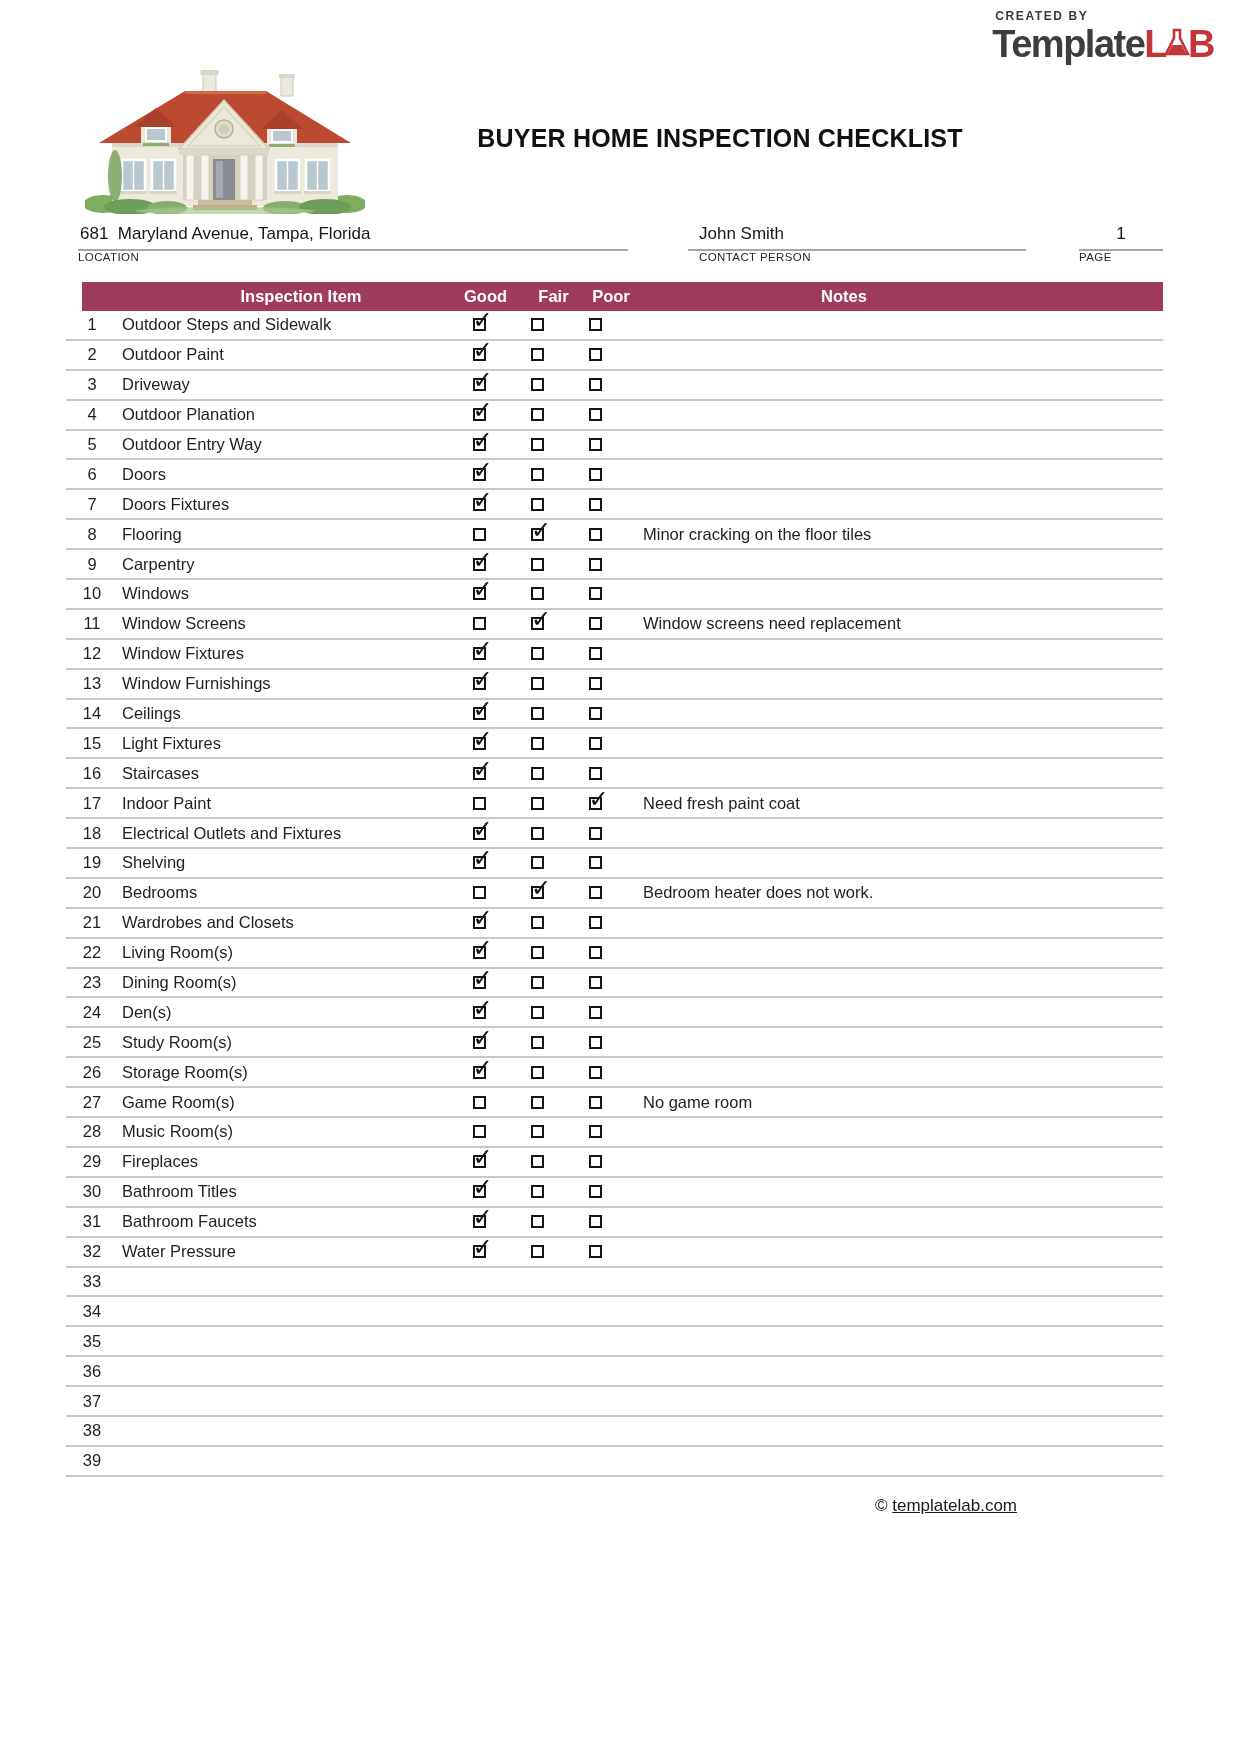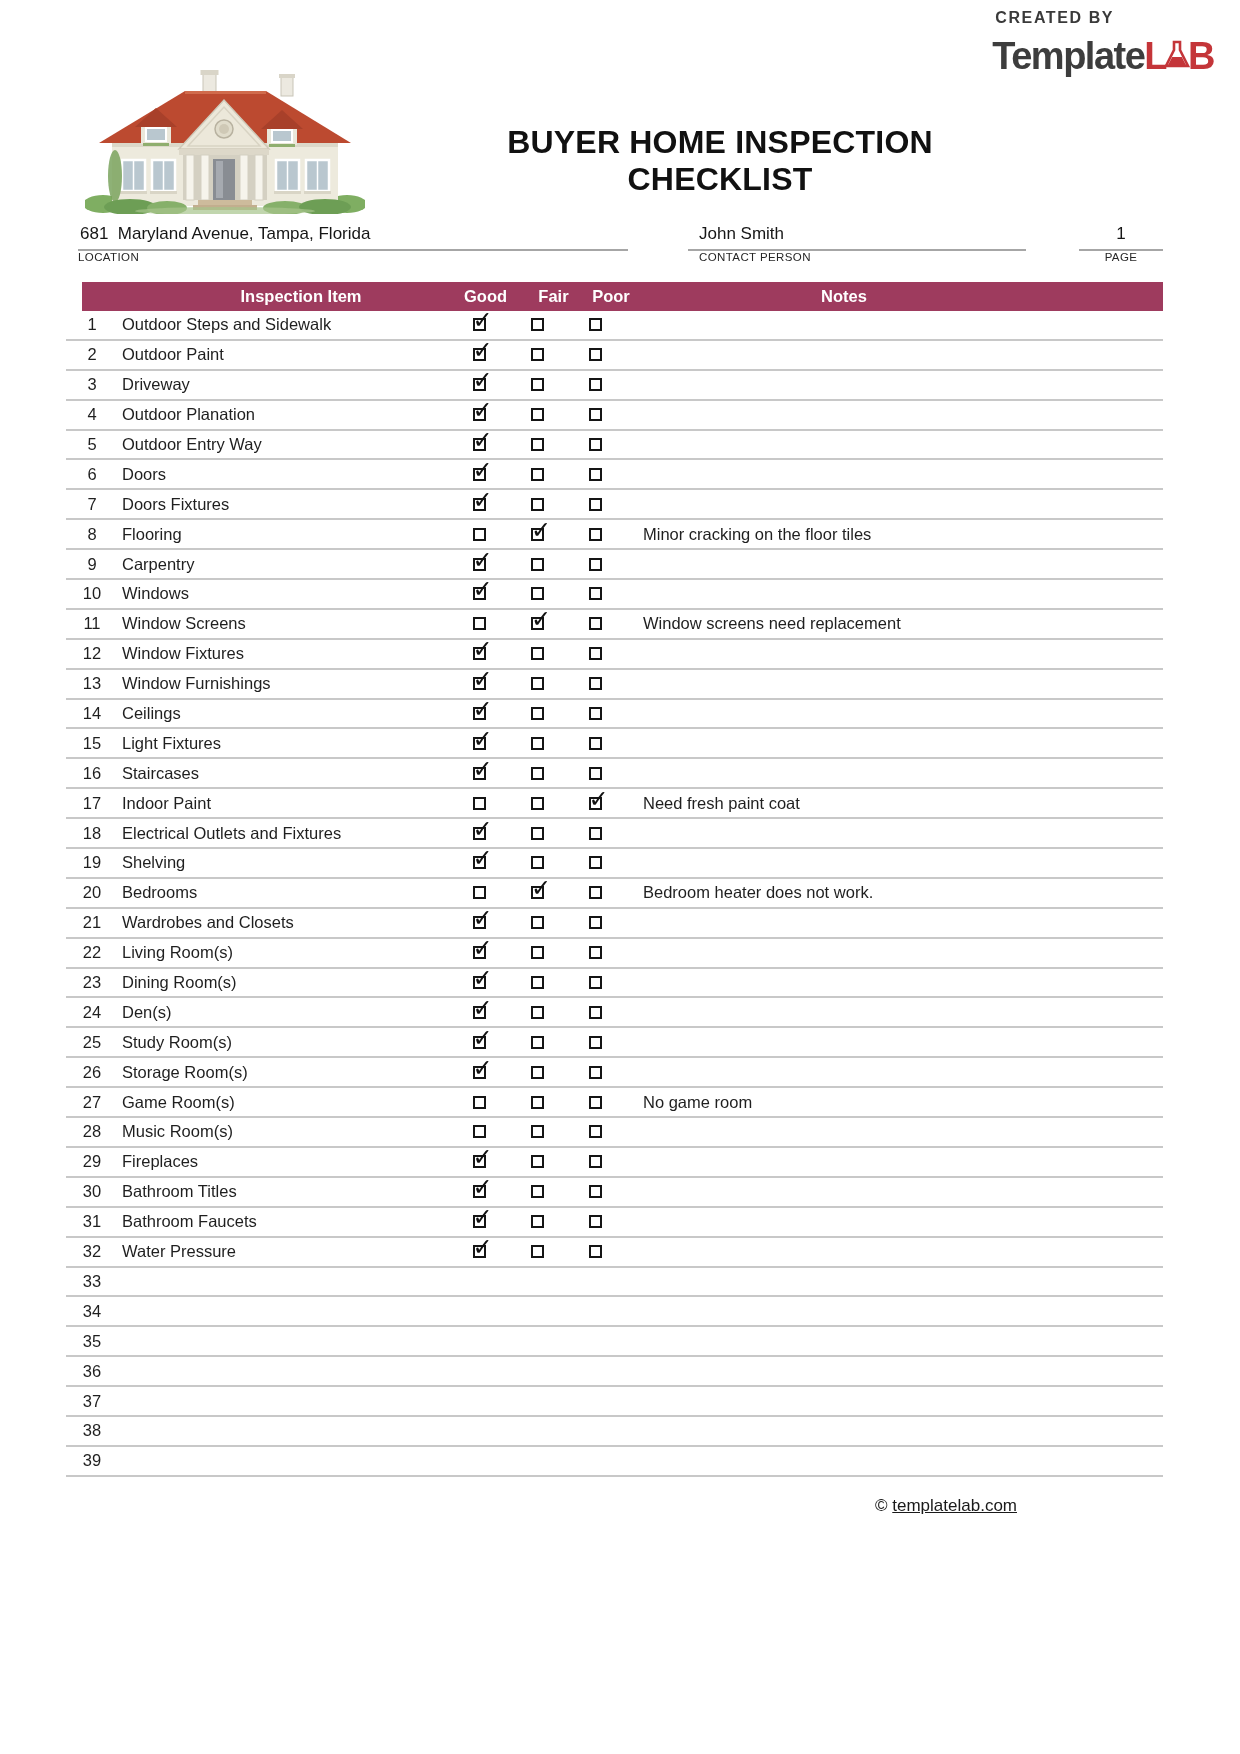--- a/index.html
+++ b/index.html
@@ -16,7 +16,7 @@
 
   
   .logo{position:absolute;top:10px;right:26px;text-align:left;line-height:1;}
-  .created-by{font-size:16px;font-weight:bold;letter-spacing:1.6px;color:#3a3a3a;margin:0 0 11px 3px;}
+  .created-by{font-size:12px;font-weight:bold;letter-spacing:1.6px;color:#3a3a3a;margin:0 0 3px 3px;}
   .wordmark{font-size:38px;font-weight:bold;color:#3d3d3d;letter-spacing:-1.5px;white-space:nowrap;}
   .wordmark .lab{color:var(--brand-red);}
   .flask{display:inline-block;vertical-align:baseline;margin:0 -2px;}

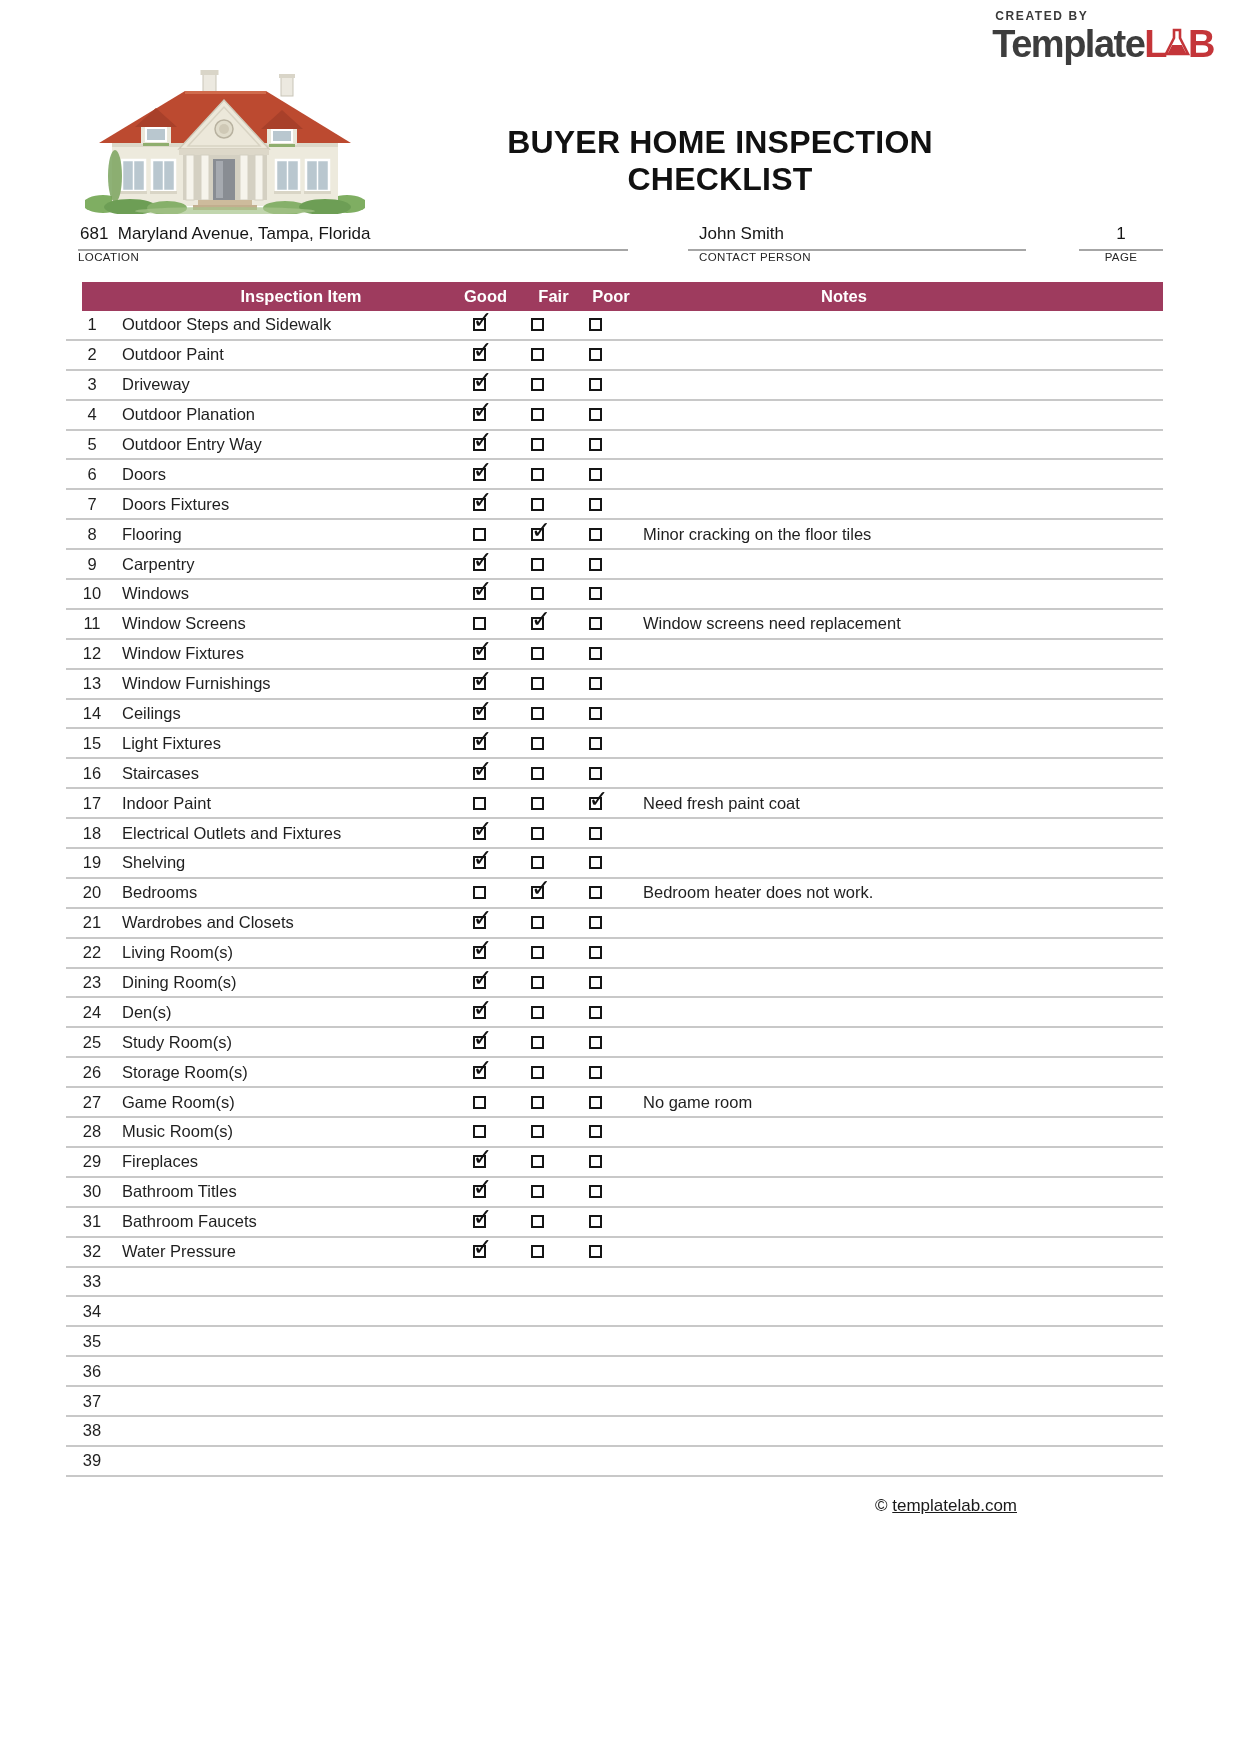--- a/index.html
+++ b/index.html
@@ -26,7 +26,7 @@
 
   
   .title{position:absolute;top:124px;left:430px;width:580px;text-align:center;
-         font-size:32px;font-weight:bold;color:#111;letter-spacing:0.2px;}
+         font-size:25px;font-weight:bold;color:#111;letter-spacing:0.2px;}
 
   
   .field{position:absolute;top:222px;}

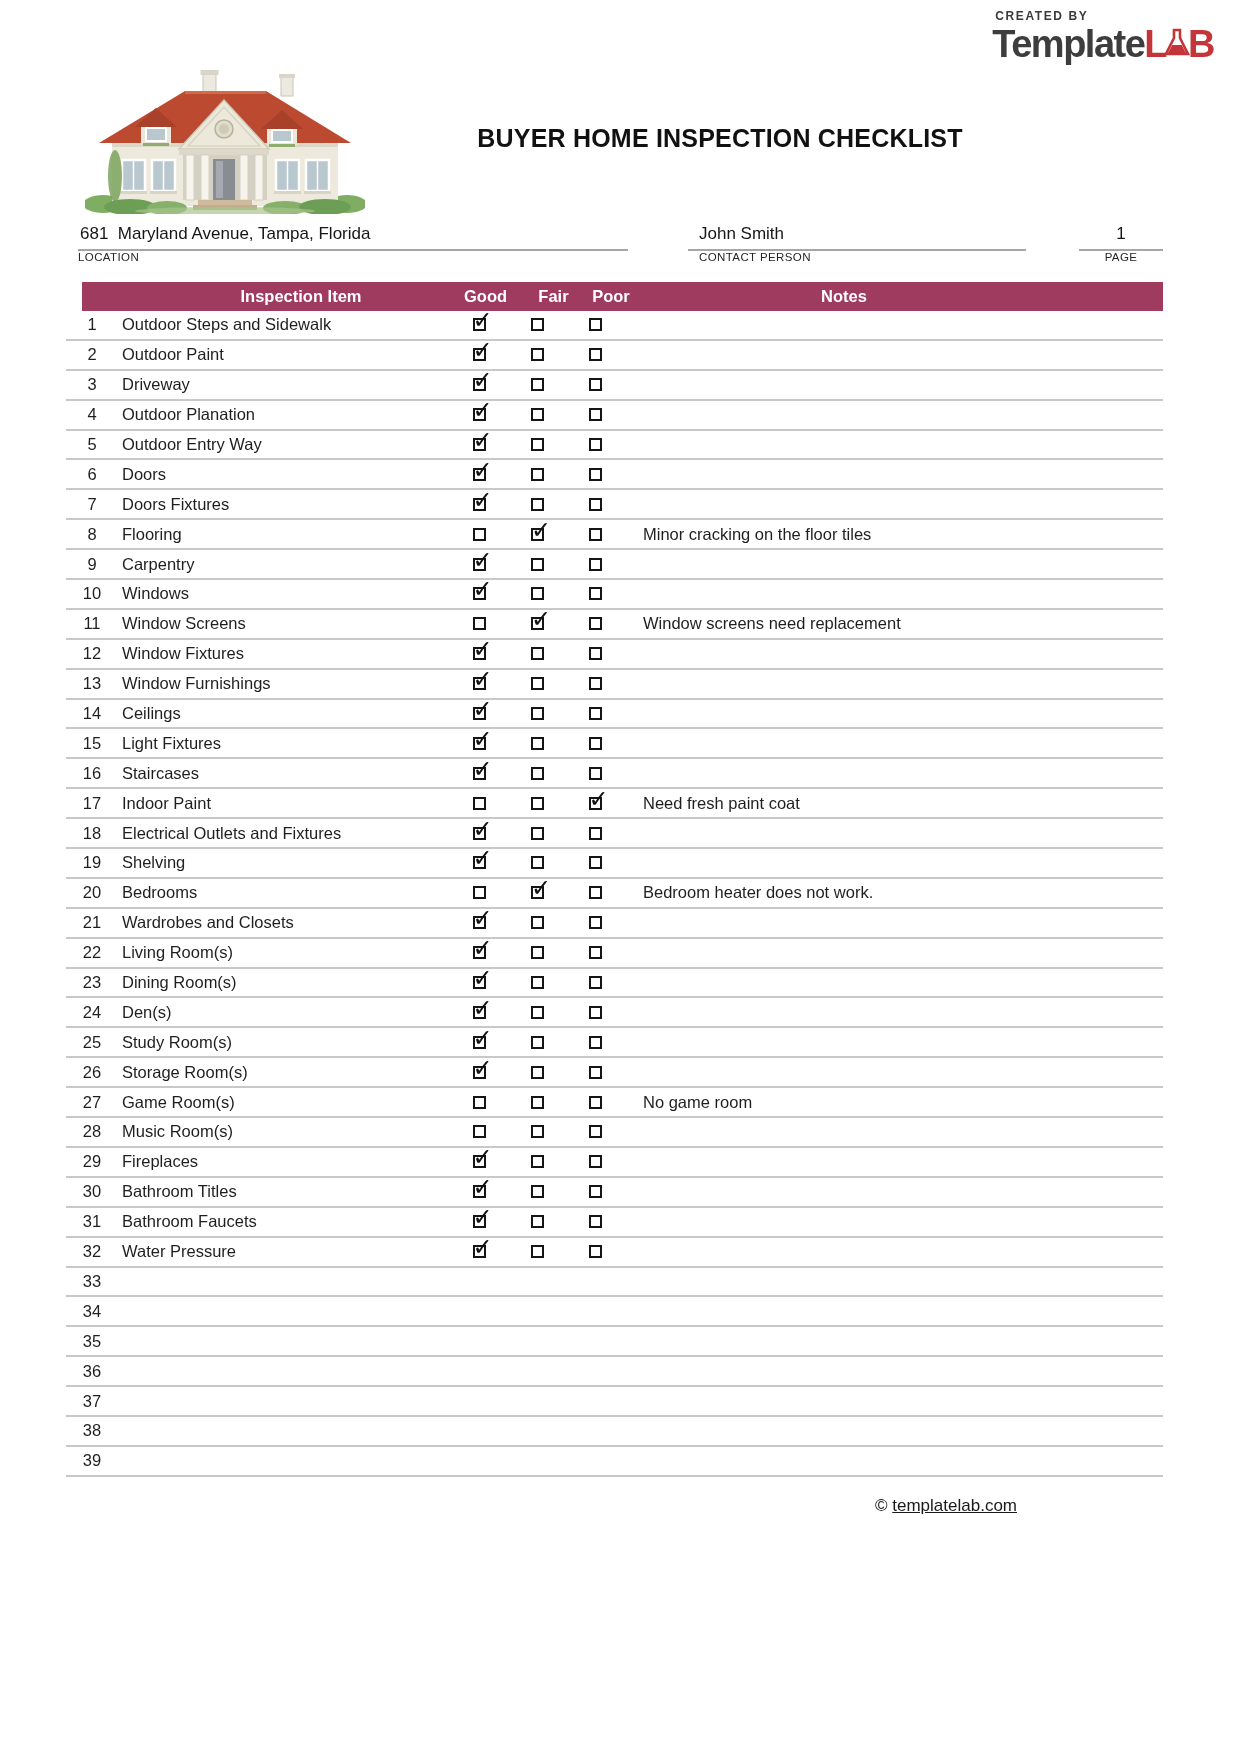--- a/index.html
+++ b/index.html
@@ -40,7 +40,7 @@
   .f-contact .flabel{padding-left:11px;}
   .f-page{left:1079px;width:84px;}
   .f-page .value{justify-content:center;}
-  .f-page .flabel{text-align:center;}
+  .f-page .flabel{text-align:left;}
 
   
   .table{position:absolute;left:66px;top:282px;width:1097px;}

